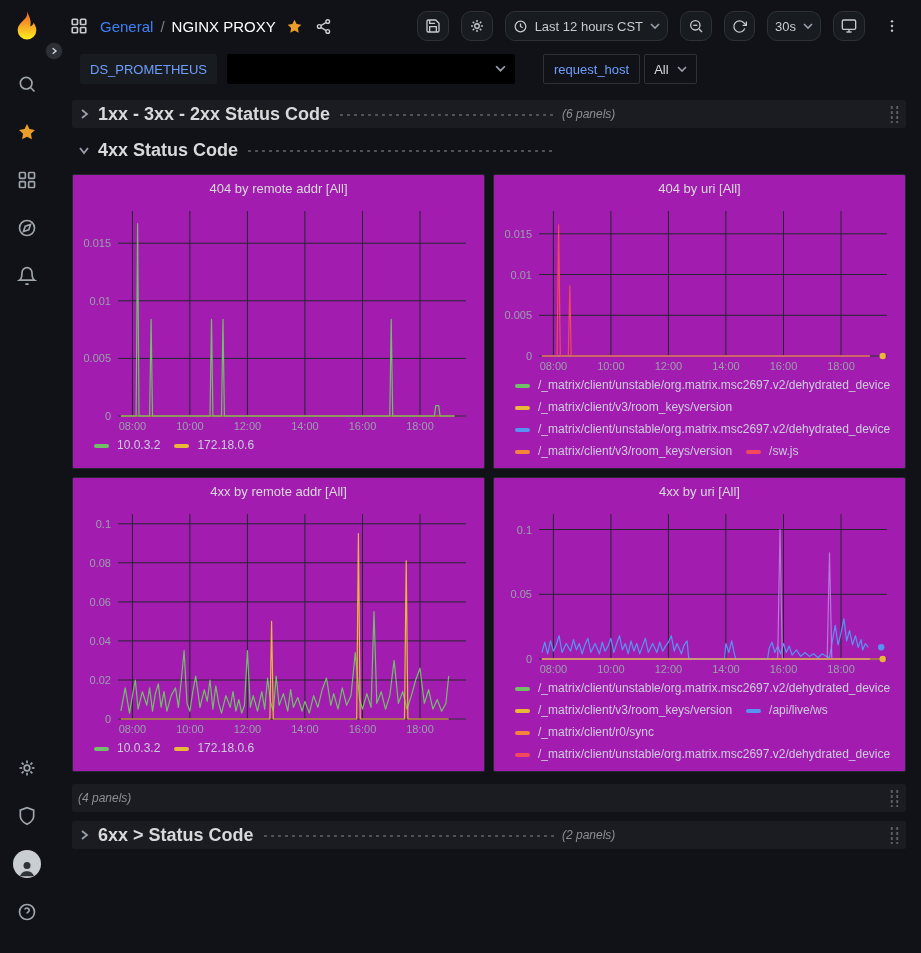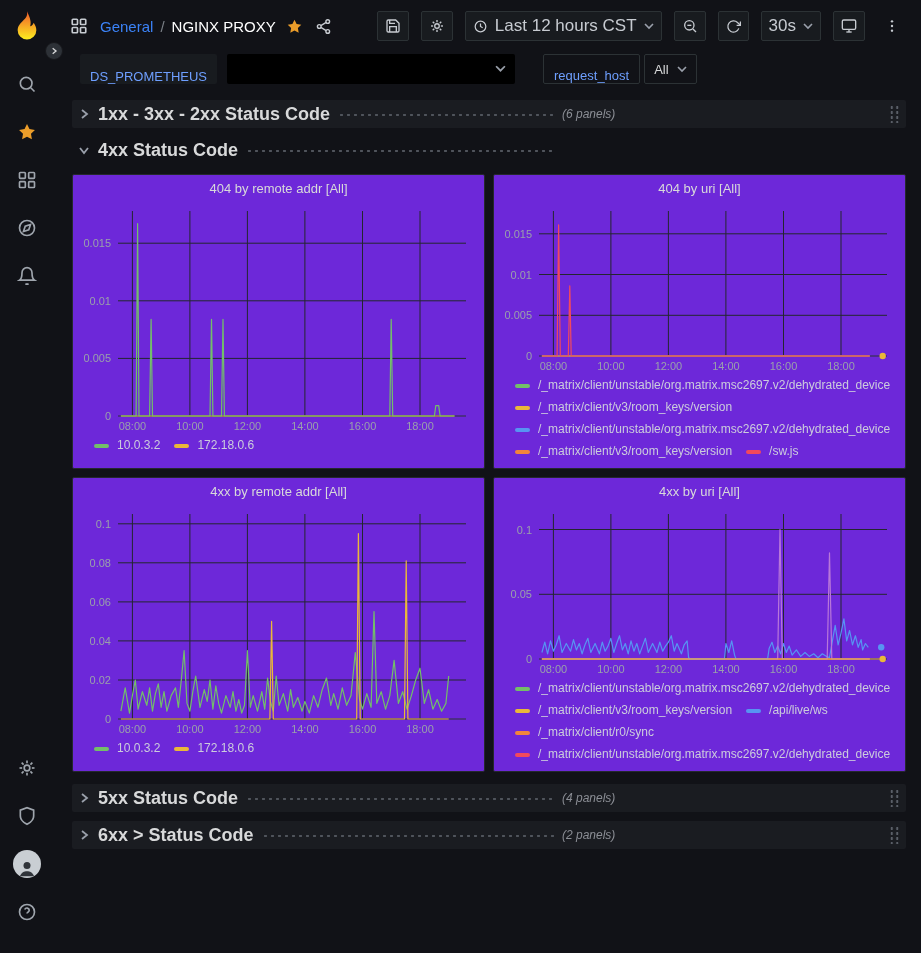--- a/index.html
+++ b/index.html
@@ -35,8 +35,8 @@
   .star-filled{color:#eb9d2a;display:flex;align-items:center;cursor:pointer}
   .topbar-right{margin-left:auto;display:flex;align-items:center;gap:12px}
   .tb-btn{height:30px;min-width:30px;display:inline-flex;align-items:center;justify-content:center;
-          gap:7px;background:#181b1f;border:1px solid #2c3235;border-radius:2px;color:#c7cbd1;
-          padding:0 7px;font:inherit;font-size:17px;cursor:pointer;white-space:nowrap}
+          gap:7px;background:#181b1f;border:1px solid #2c3235;border-radius:10px;color:#c7cbd1;
+          padding:0 7px;font:inherit;font-size:13px;cursor:pointer;white-space:nowrap}
   .tb-btn.noborder{background:none;border:none}
 
   

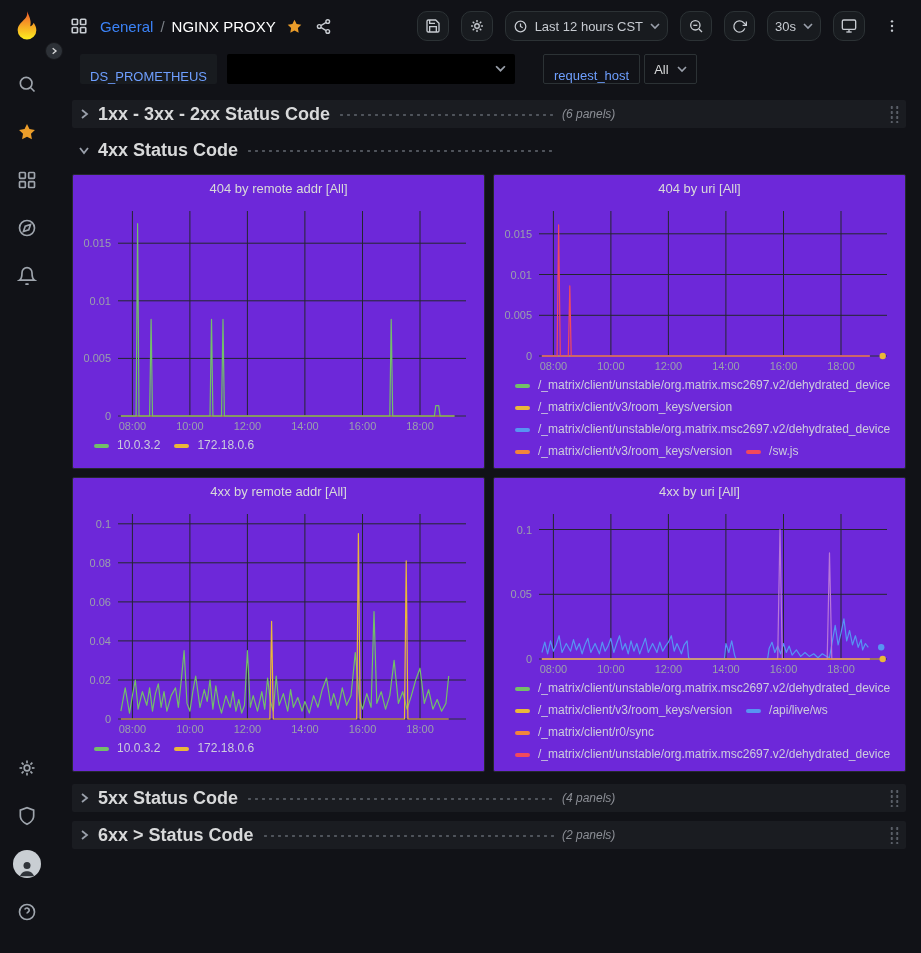--- a/index.html
+++ b/index.html
@@ -41,7 +41,7 @@
 
   
   .subbar{flex:none;display:flex;align-items:center;gap:10px;padding:2px 16px 10px 26px}
-  .var-label{height:30px;display:flex;align-items:flex-end;padding:0 10px;background:#181b1f;
+  .var-label{height:30px;display:flex;align-items:center;padding:0 10px;background:#181b1f;
              border-radius:2px;color:#6e9fff;font-weight:500;cursor:default}
   .var-label.bordered{border:1px solid #2c3235;background:#111217}
   .var-select{height:30px;display:flex;align-items:center;justify-content:space-between;

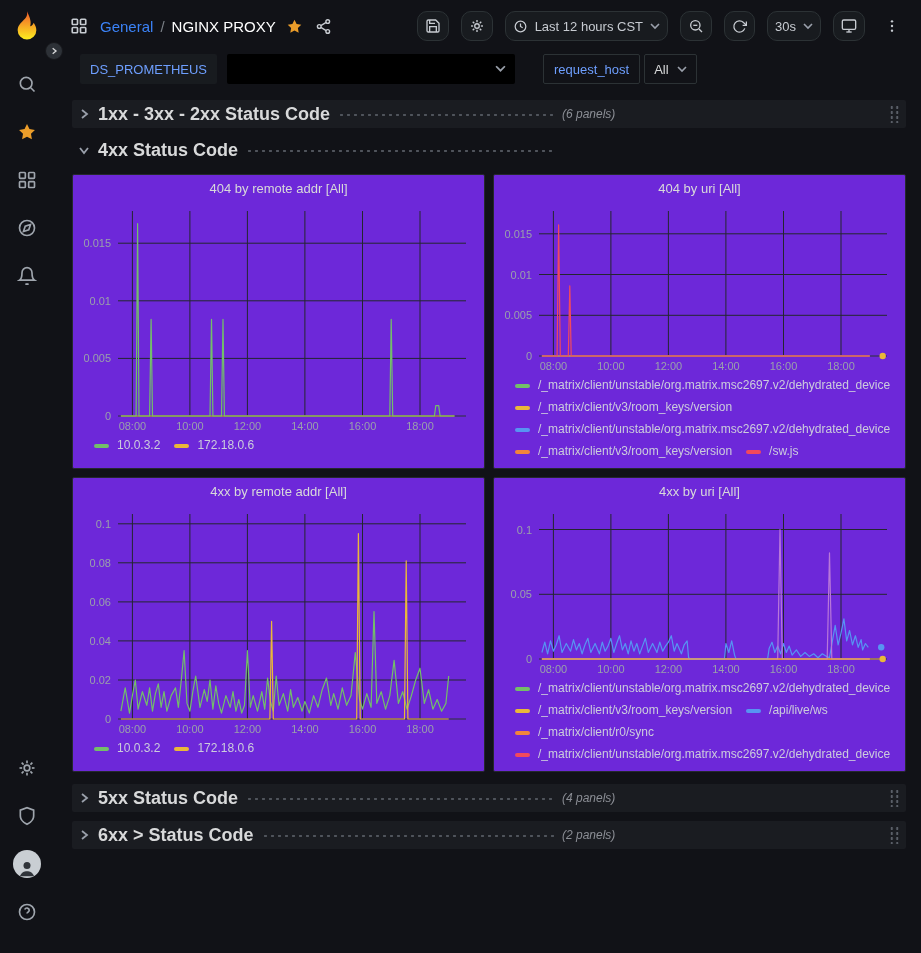--- a/index.html
+++ b/index.html
@@ -72,7 +72,7 @@
   .panel-grid{display:grid;grid-template-columns:1fr 1fr;gap:8px}
   .panel-grid.mb8{margin-bottom:8px}
   .panel-grid.mb12{margin-bottom:12px}
-  .panel{background:#6d28d9;border:1px solid #25282e;border-radius:2px;height:295px;
+  .panel{background:#a21caf;border:1px solid #25282e;border-radius:2px;height:295px;
          overflow:hidden;display:flex;flex-direction:column;padding:0 8px}
   .panel-title{height:28px;line-height:28px;text-align:center;font-size:13px;color:#d8d9da;
                flex:none;white-space:nowrap;cursor:pointer}

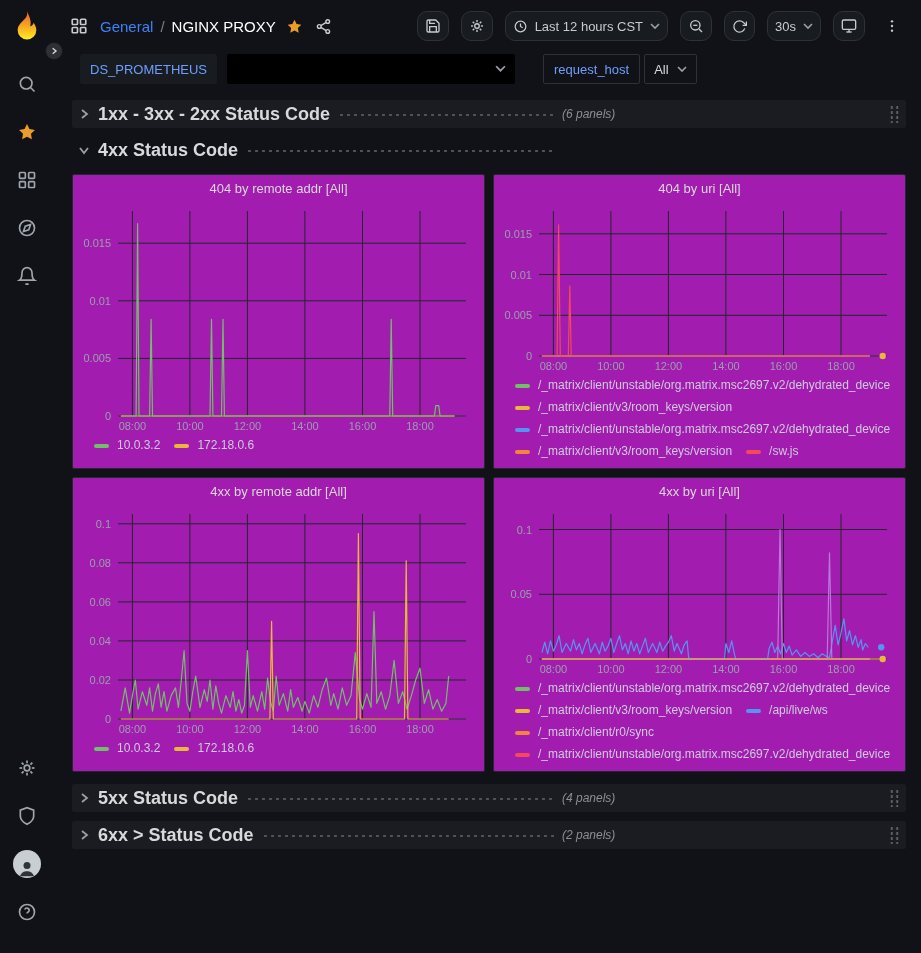--- a/index.html
+++ b/index.html
@@ -522,15 +522,6 @@
       </div>
 
       <div class="row-strip mb9">
-        <div class="row-left">
-          <span class="chev">
-              <svg width="12" height="12" viewBox="0 0 12 12">
-                <polyline points="4,2 9,6 4,10" fill="none" stroke="currentColor" stroke-width="1.8"></polyline>
-              </svg>
-            </span>
-          <span class="row-title">5xx Status Code</span>
-          <span class="leader"></span>
-        </div>
         <span class="row-count">(4 panels)</span>
         <span class="row-handle"></span>
       </div>

